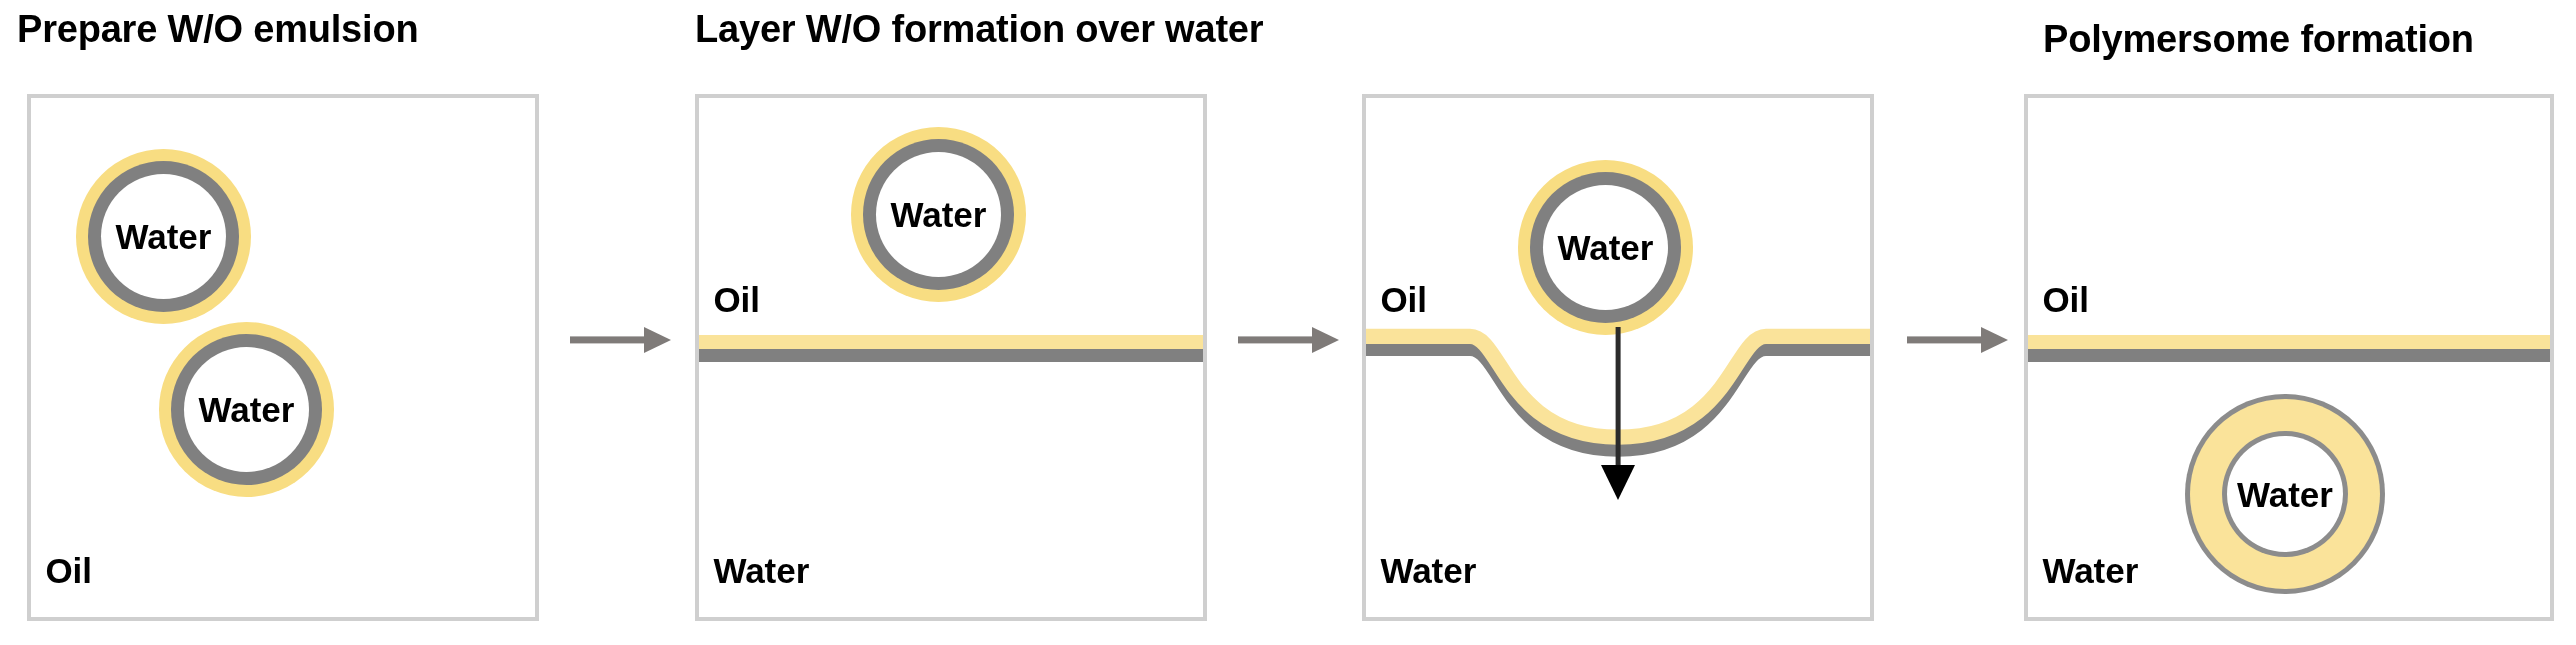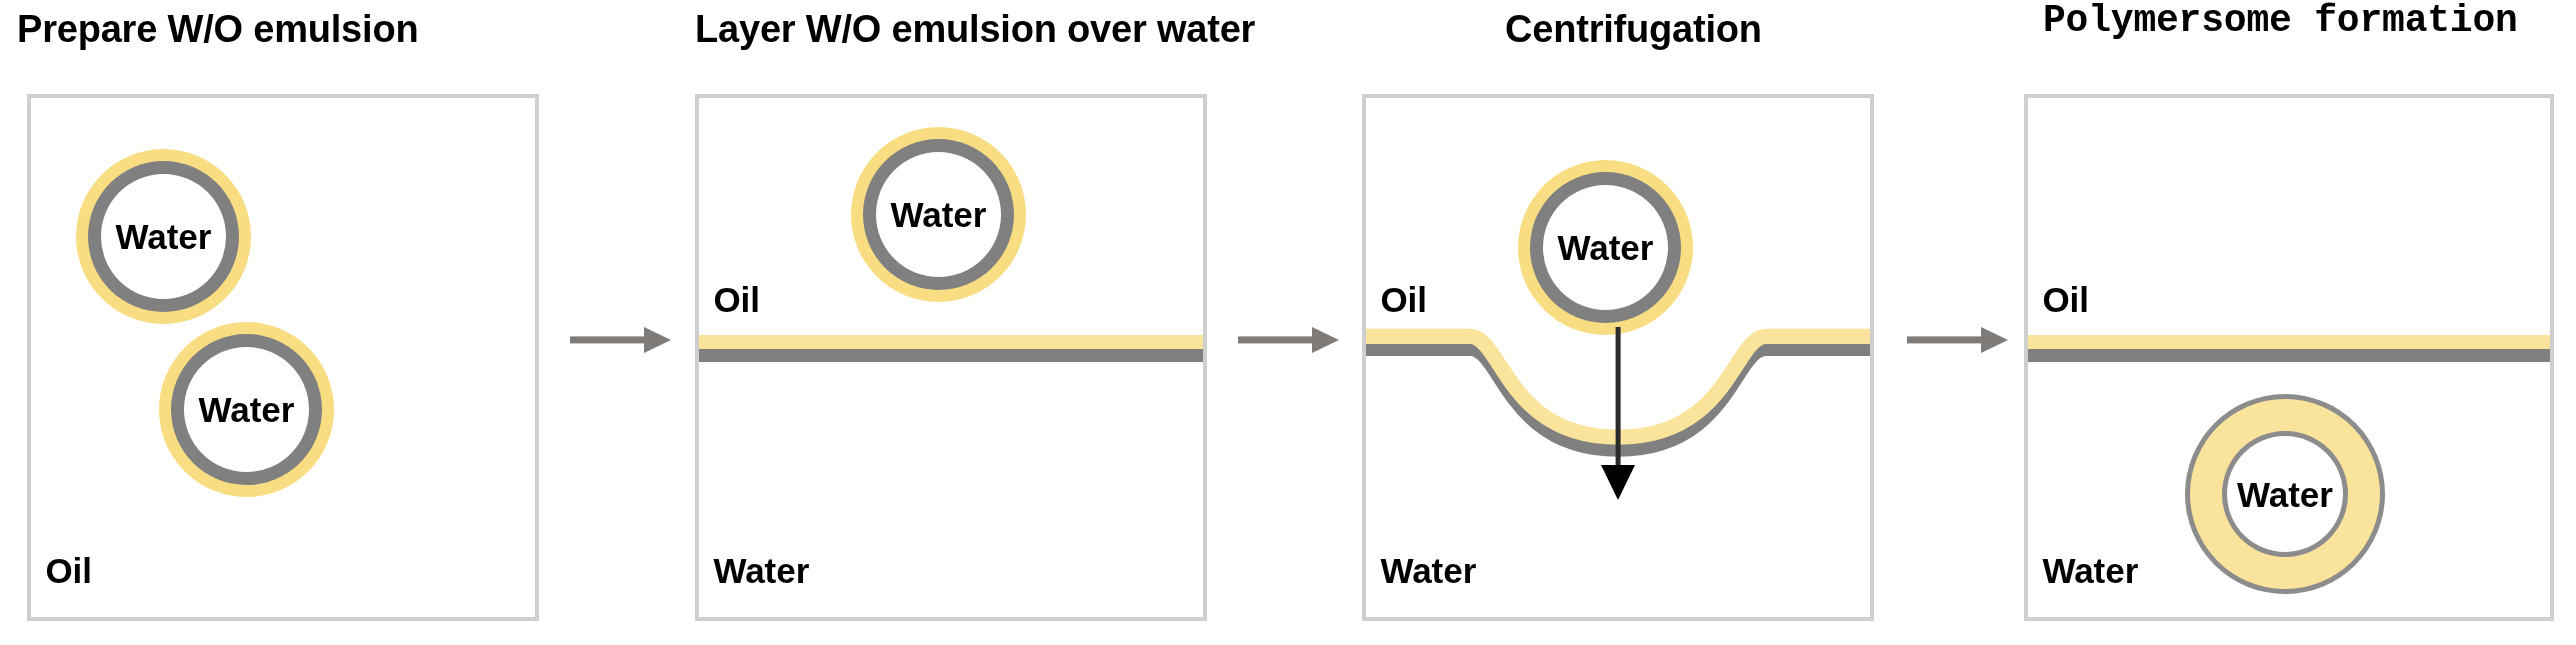--- a/index.html
+++ b/index.html
@@ -132,7 +132,7 @@
     <div class="head" style="left:74px;"></div>
   </div>
 
-  <div class="panel-title" style="left:695px; top:9.6px;">Layer W/O emulsion over water</div>
+  <div class="panel-title" style="left:695px; top:9.6px;">Layer W/O formation over water</div>
 
   <div class="panel" style="left:695px; top:94px; width:512px; height:527px;">
     <div class="inner">

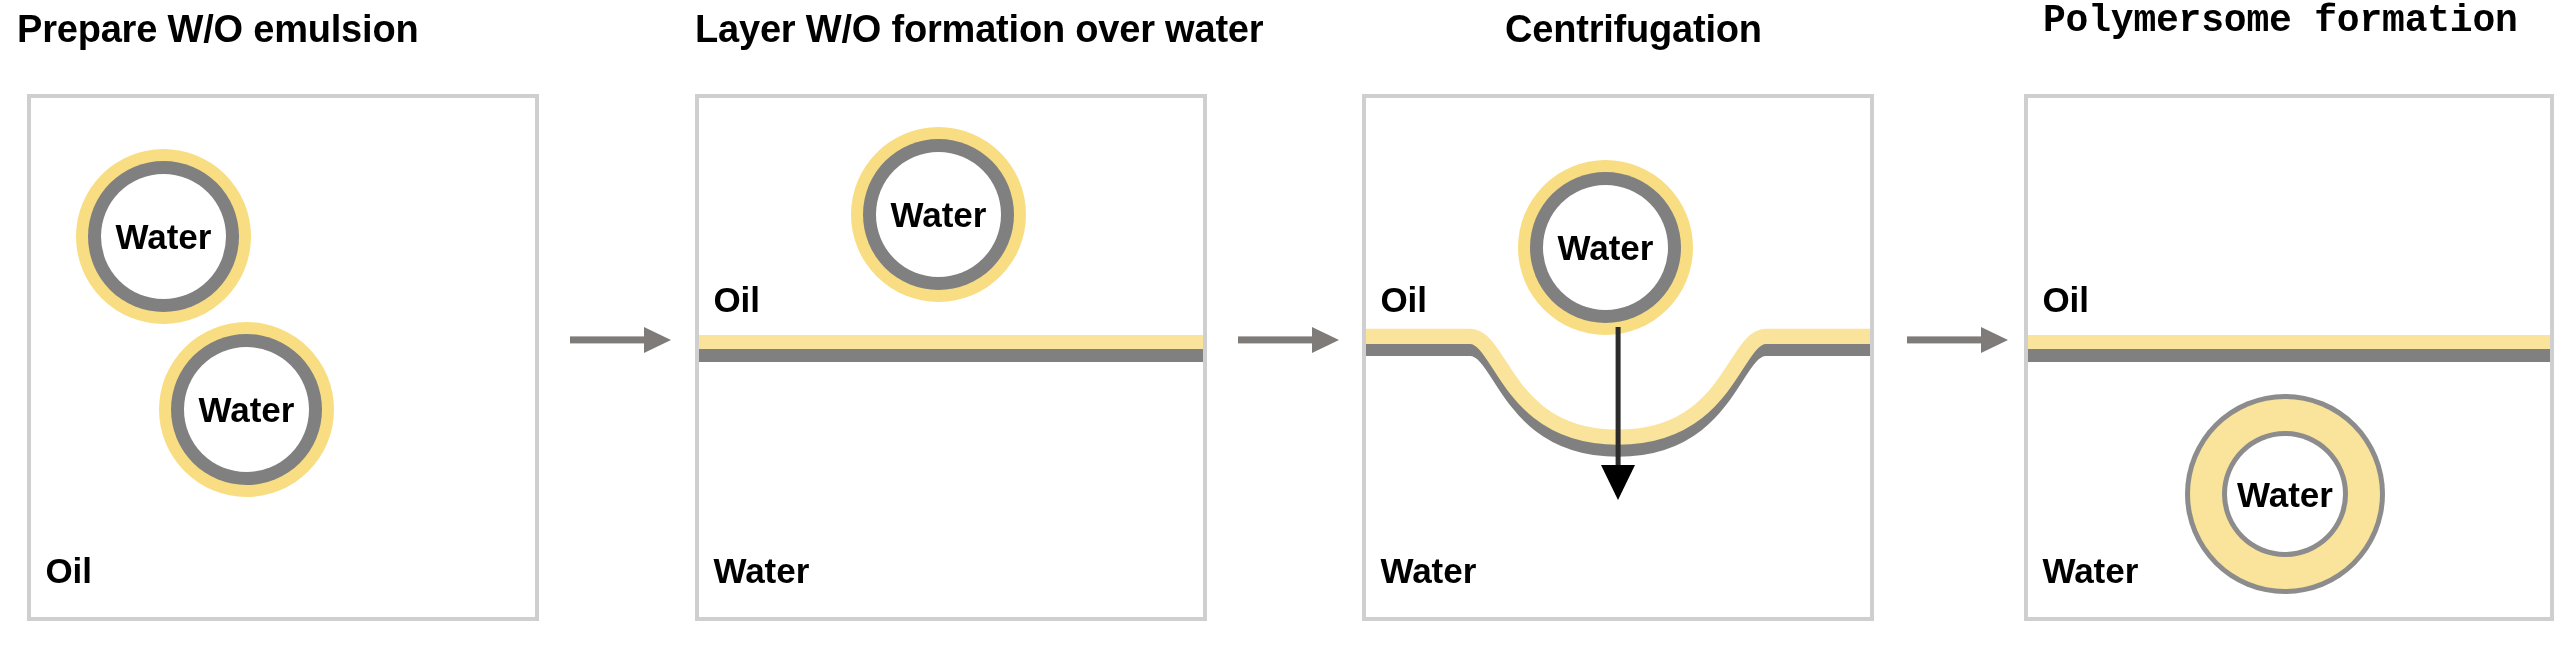--- a/index.html
+++ b/index.html
@@ -158,7 +158,6 @@
     <div class="head" style="left:74px;"></div>
   </div>
 
-  <div class="panel-title" style="left:1505px; top:9.6px;">Centrifugation</div>
 
   <div class="panel" style="left:1362px; top:94px; width:512px; height:527px;">
     <div class="inner">

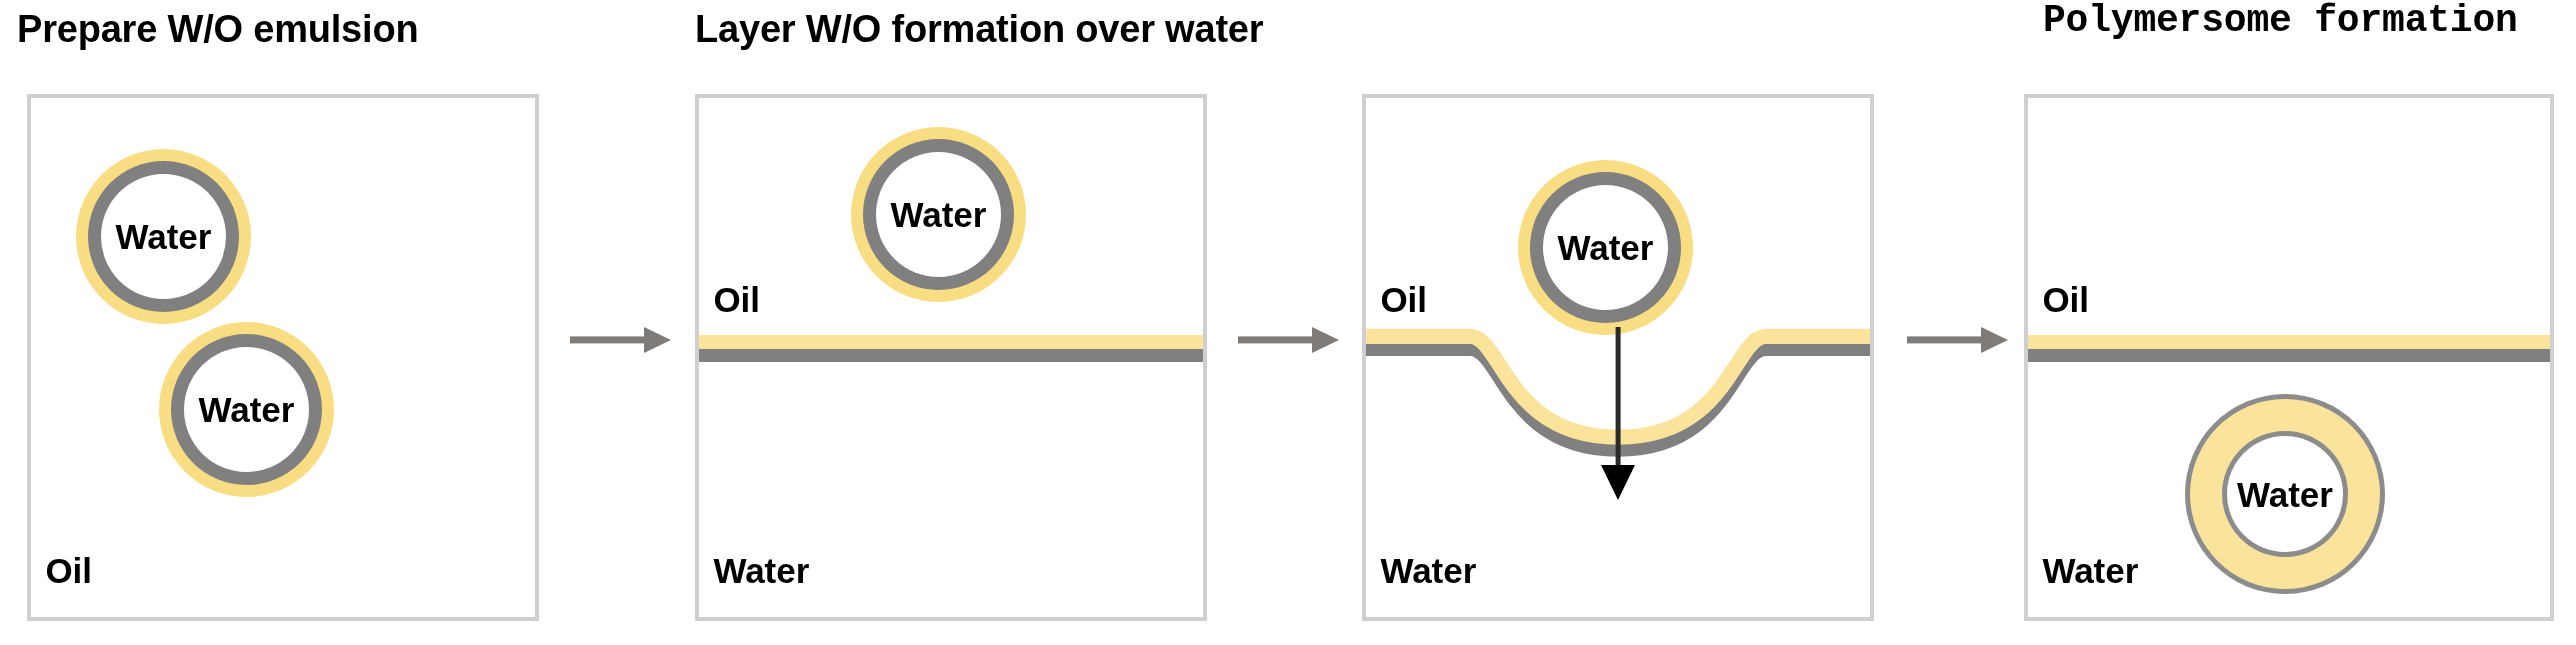--- a/index.html
+++ b/index.html
@@ -192,7 +192,7 @@
     <div class="head" style="left:74px;"></div>
   </div>
 
-  <div class="panel-title" style="left:2043px; top:2px;font-family:Liberation Mono, monospace;">Polymersome formation</div>
+  <div class="panel-title" style="left:2043px; top:20px;">Polymersome formation</div>
 
   <div class="panel" style="left:2024px; top:94px; width:530px; height:527px;">
     <div class="inner">

